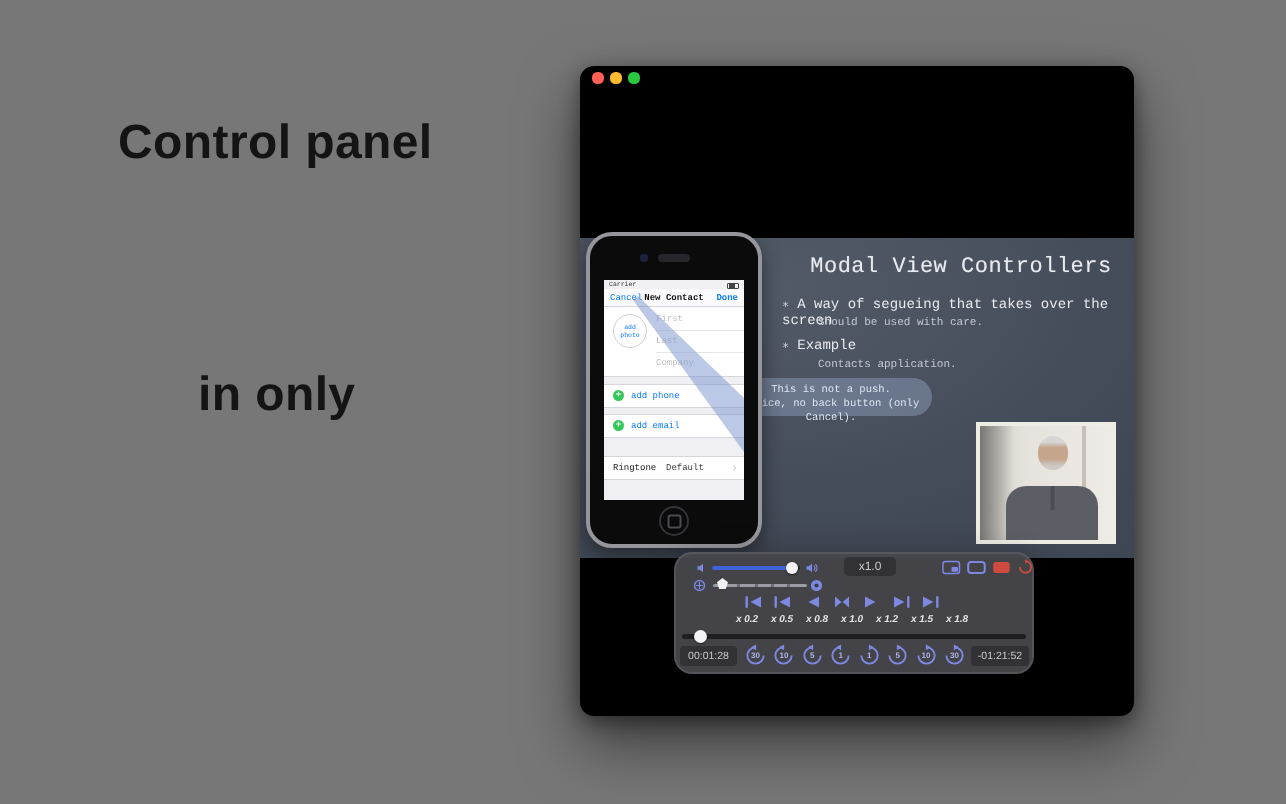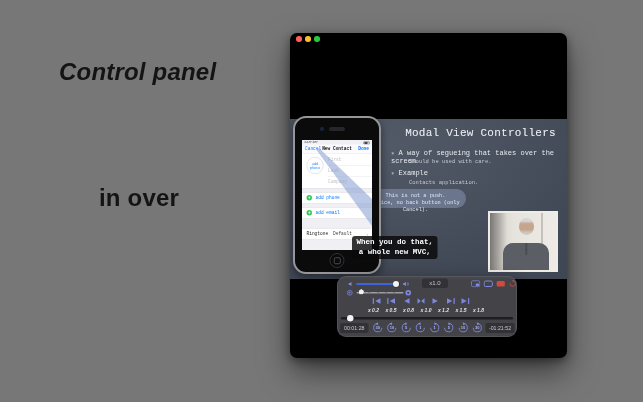--- a/index.html
+++ b/index.html
@@ -7,7 +7,7 @@
 
   
   .cap{position:absolute;font-weight:bold;font-size:24px;color:#141414;letter-spacing:.2px;}
-  .cap1{left:59px;top:58px;font-style:italic;}
+  .cap1{left:59px;top:58px;}
   .cap2{left:99px;top:184px;}
 
   

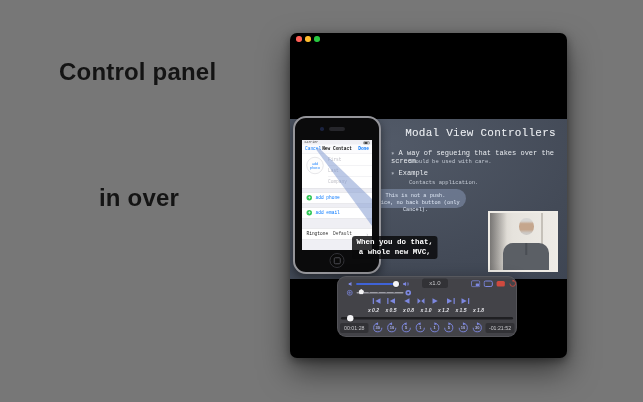--- a/index.html
+++ b/index.html
@@ -153,7 +153,7 @@
 <body>
 
 <div class="cap cap1">Control panel</div>
-<div class="cap cap2">in over</div>
+<div class="cap cap2">in only</div>
 
 <div class="app-window">
   <div class="traffic">

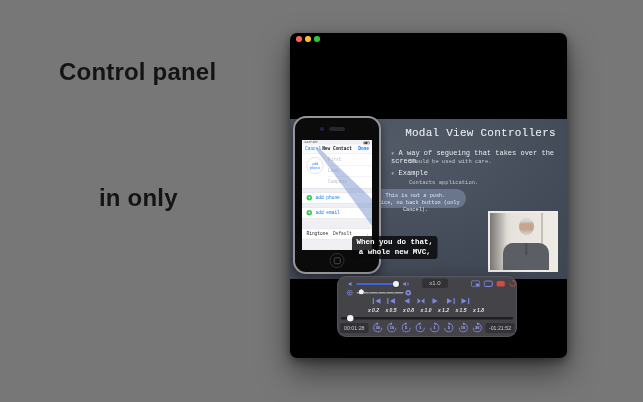--- a/index.html
+++ b/index.html
@@ -240,12 +240,6 @@
           </div>
       </div>
 
-      <div class="subtitle">
-        <div class="sub-inner">
-          <div>When you do that,</div>
-          <div>a whole new MVC,</div>
-        </div>
-      </div>
 
     </div>
   </div>

